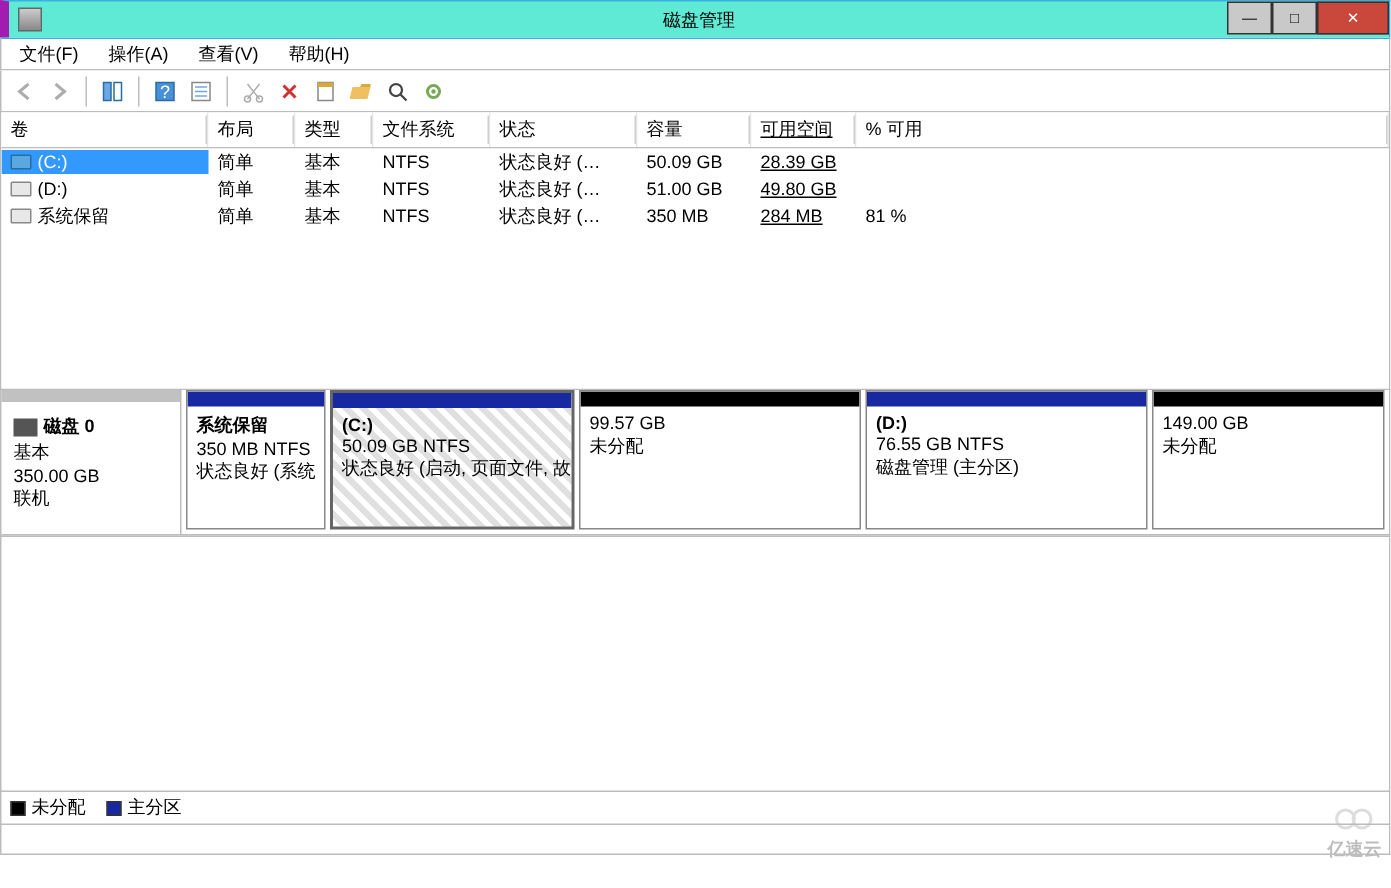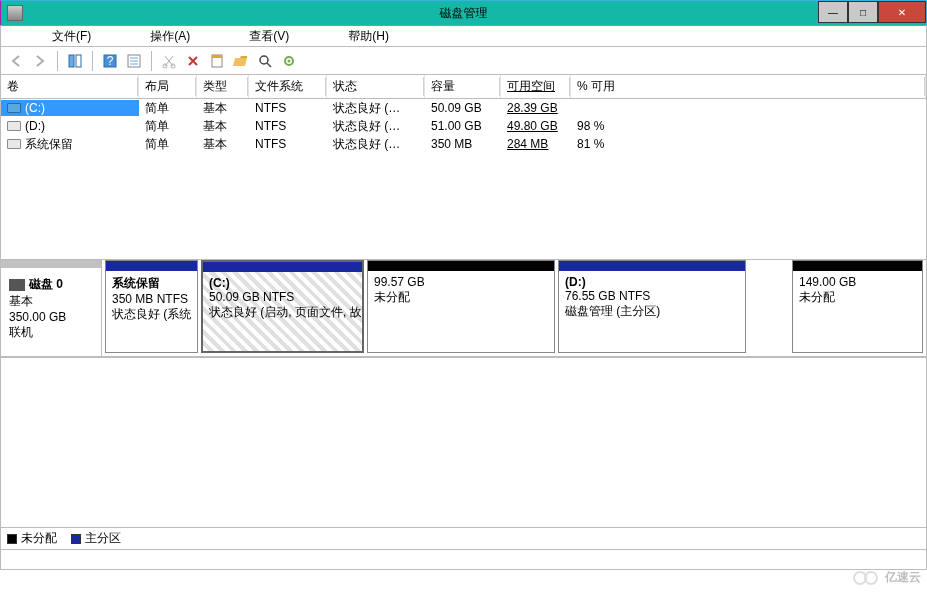--- a/index.html
+++ b/index.html
@@ -6,7 +6,7 @@
 body { background: #fff; width: 927px; height: 592px; overflow: hidden; position: relative; }
 
 
-.titlebar { height: 25px; background: #14b8a6; border-top: 1px solid #3ab0e0; border-left: 1px solid #a21caf; border-right: 1px solid #3ab0e0; display: flex; align-items: center; position: relative; }
+.titlebar { height: 25px; background: #5eead4; border-top: 1px solid #3ab0e0; border-left: 6px solid #a21caf; border-right: 1px solid #3ab0e0; display: flex; align-items: center; position: relative; }
 .titlebar .sysicon { width: 16px; height: 16px; margin-left: 6px; background: linear-gradient(#ccc, #888); border: 1px solid #666; }
 .titlebar .title { position: absolute; left: 50%; transform: translateX(-50%); font-weight: normal; color: #000; }
 .win-controls { position: absolute; right: 0; top: 0; display: flex; }

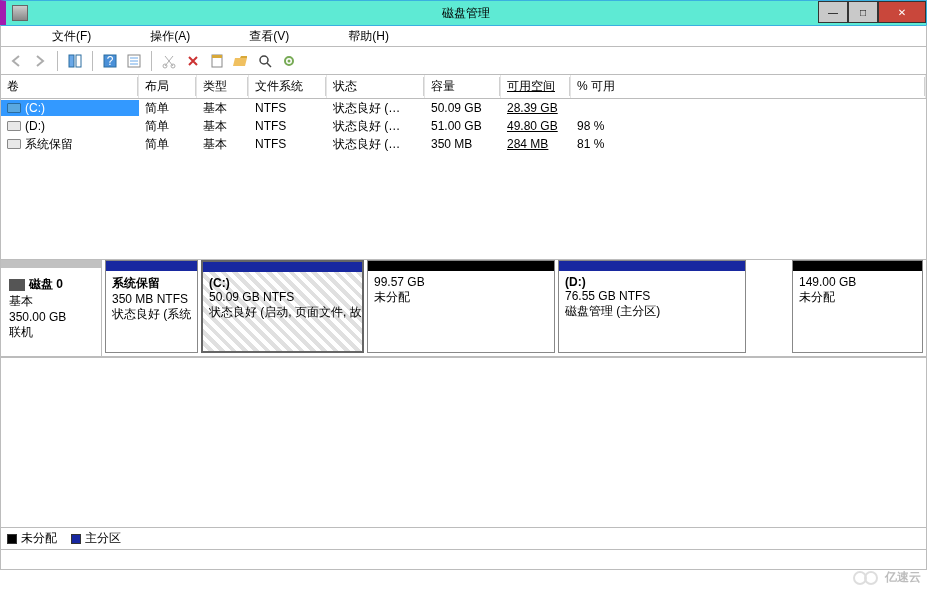--- a/index.html
+++ b/index.html
@@ -16,7 +16,7 @@
 
 
 .menubar { height: 22px; border: 1px solid #bcbcbc; border-top: 1px solid #3ab0e0; display: flex; align-items: center; padding-left: 4px; gap: 4px; background: #fff; }
-.menubar .menu-item { padding: 2px 8px; cursor: default; margin-left: 39px; }
+.menubar .menu-item { padding: 2px 8px; cursor: default; }
 
 
 .toolbar { height: 28px; border: 1px solid #bcbcbc; border-top: none; display: flex; align-items: center; padding: 0 4px; gap: 2px; background: #fff; }

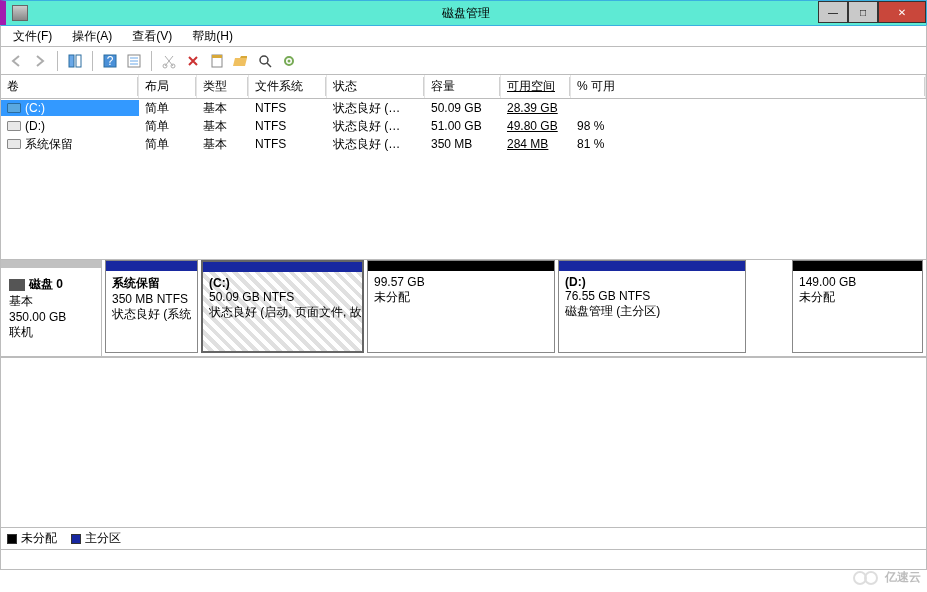--- a/index.html
+++ b/index.html
@@ -201,7 +201,6 @@
         <div class="cell c-stat">状态良好 (…</div>
         <div class="cell c-cap">51.00 GB</div>
         <div class="cell c-free">49.80 GB</div>
-        <div class="cell c-pct">98 %</div>
       </div>
       <div class="vol-row">
         <div class="cell c-vol"><span class="drive-icon"></span><span>系统保留</span></div>

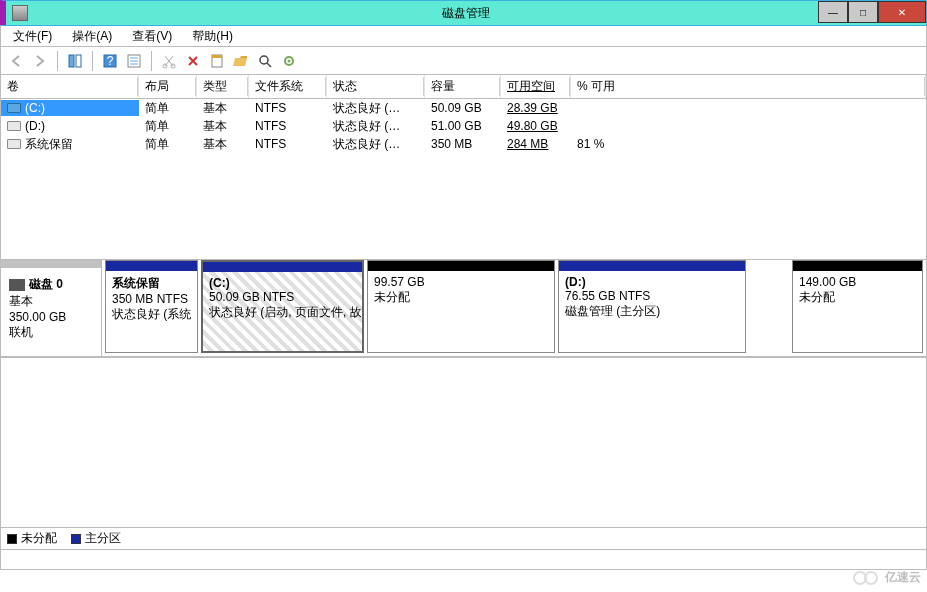--- a/index.html
+++ b/index.html
@@ -251,7 +251,7 @@
           <div class="info">76.55 GB NTFS</div>
           <div class="info">磁盘管理 (主分区)</div>
         </div>
-        <div class="part unalloc" style="width: 131px; margin-left: 43px;">
+        <div class="part unalloc" style="width: 155px;">
           <div class="topbar"></div>
           <div class="info">149.00 GB</div>
           <div class="info">未分配</div>

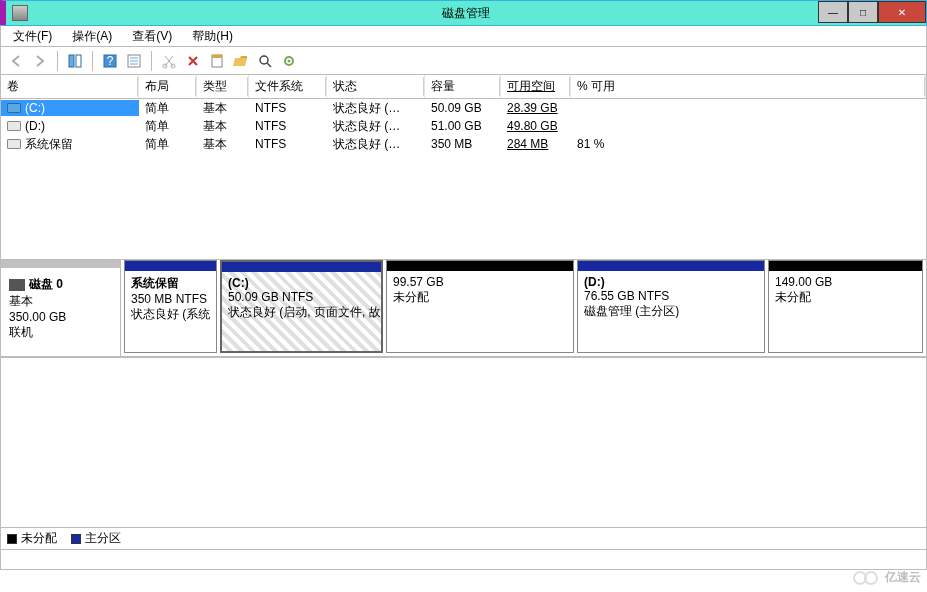--- a/index.html
+++ b/index.html
@@ -77,7 +77,7 @@
 .statusbar { border: 1px solid #bcbcbc; border-top: none; height: 20px; display: flex; align-items: center; padding: 0 4px; background: #fff; }
 
 
-.wm { position: absolute; right: 6px; bottom: 6px; display: flex; align-items: center; gap: 4px; color: #bdbdbd; font-size: 16px; font-weight: bold; }
+.wm { position: absolute; right: 6px; bottom: 17px; display: flex; align-items: center; gap: 4px; color: #bdbdbd; font-size: 16px; font-weight: bold; flex-direction: column; }
 .wm svg { opacity: .5; }
 </style>
 </head>

